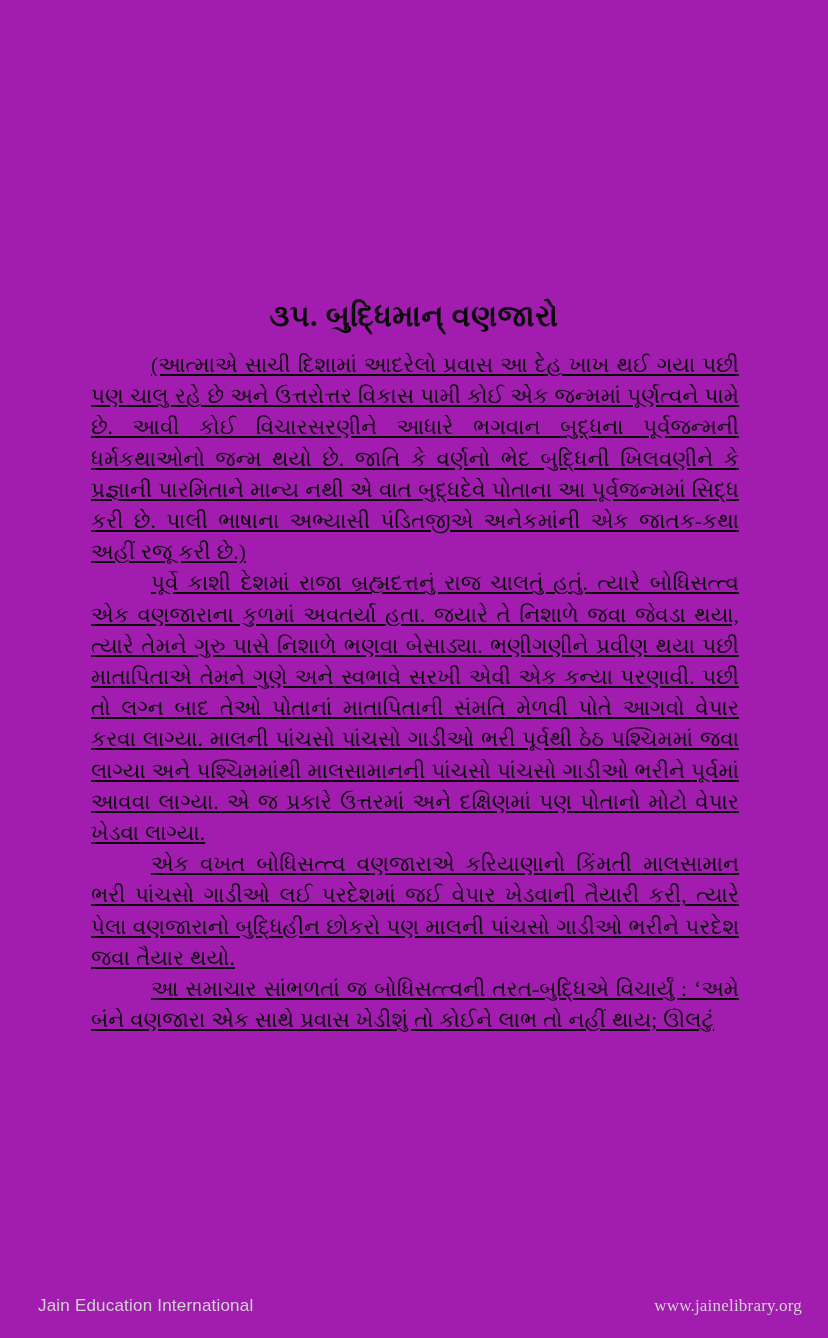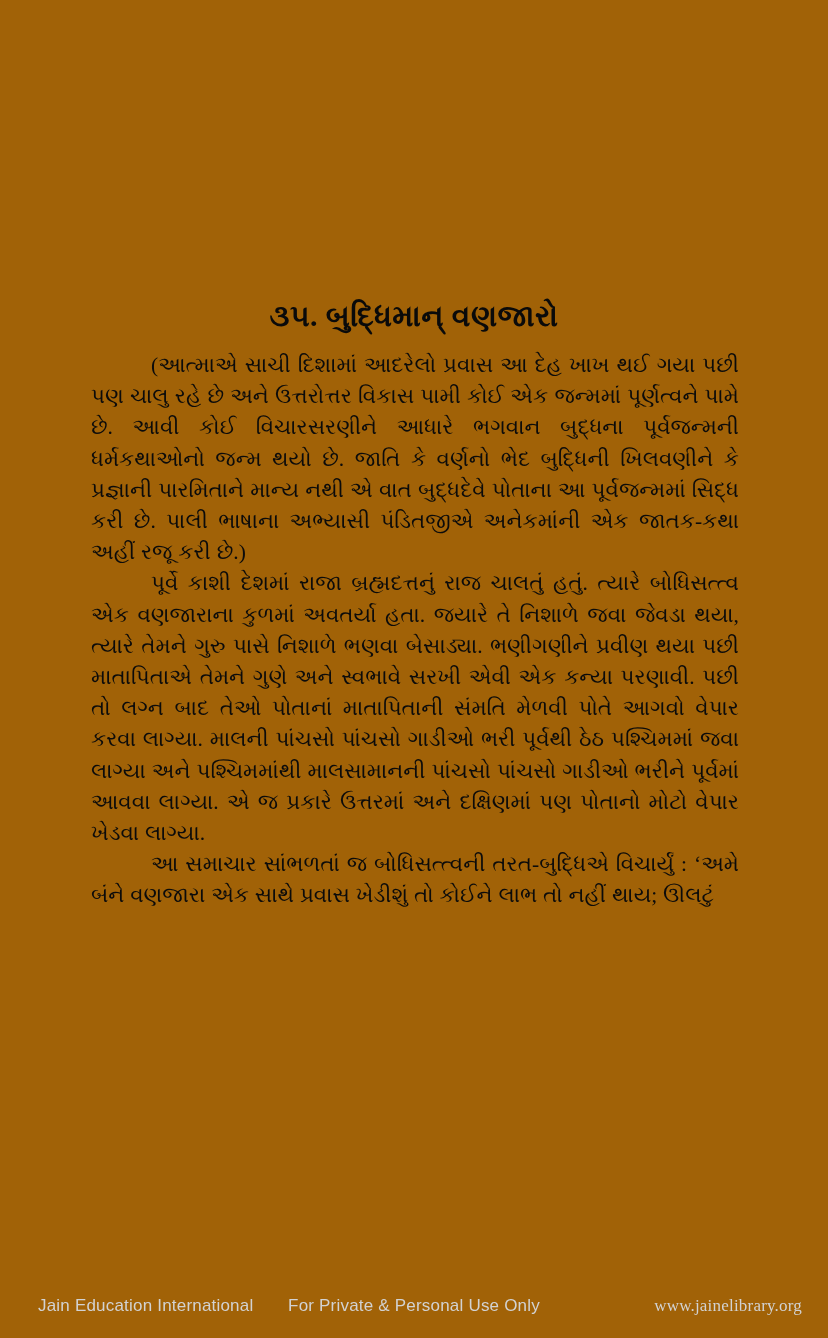--- a/index.html
+++ b/index.html
@@ -23,7 +23,7 @@
     top: 0;
     width: 828px;
     height: 1338px;
-    background: #a16207;
+    background: #a21caf;
   }
 
   

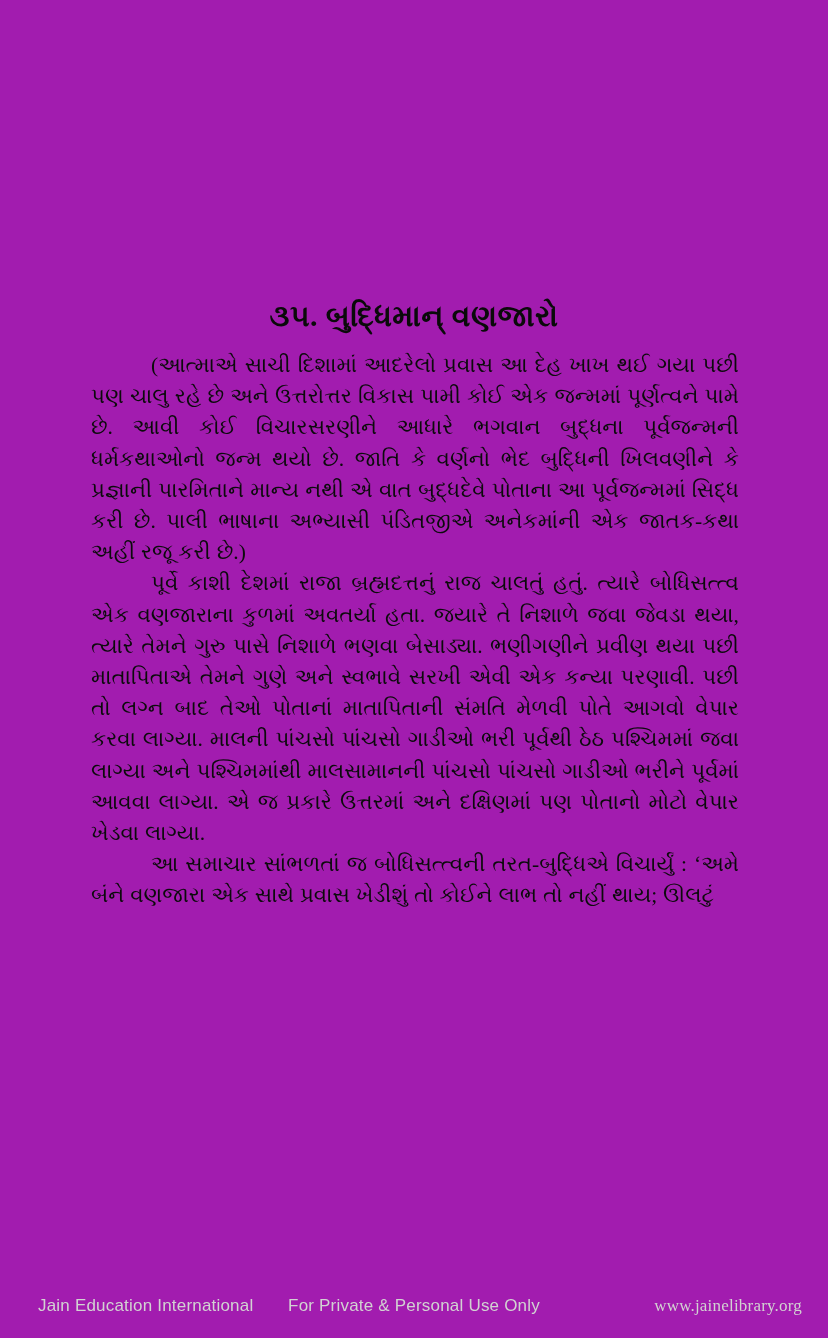--- a/index.html
+++ b/index.html
@@ -59,6 +59,7 @@
     margin: 0 0 0 0;
     text-indent: 60px;
     text-align: justify;
+    text-decoration: underline;
   }
 
   #body-text p.last-para {

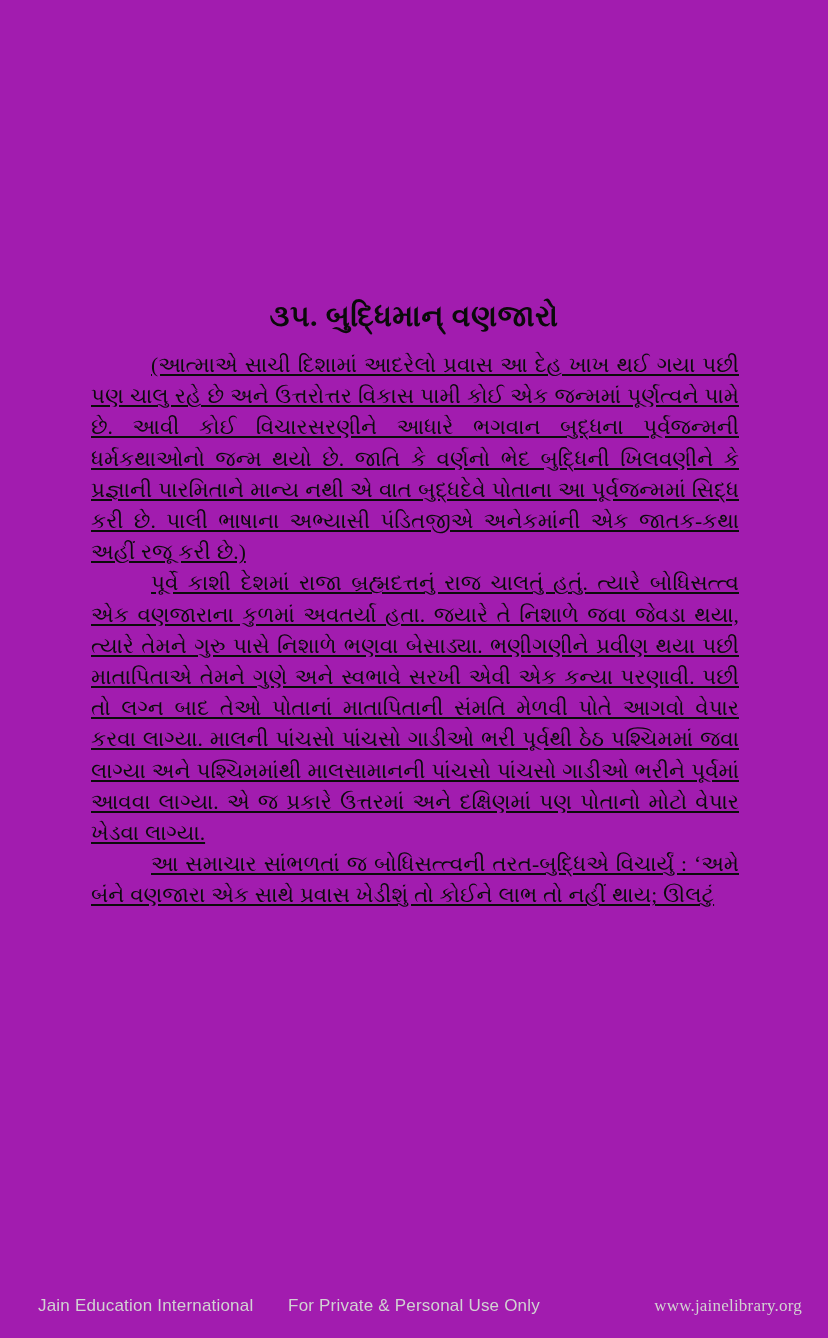--- a/index.html
+++ b/index.html
@@ -115,6 +115,7 @@
   <div id="body-text">
     <p>(આત્માએ સાચી દિશામાં આદરેલો પ્રવાસ આ દેહ ખાખ થઈ ગયા પછી પણ ચાલુ રહે છે અને ઉત્તરોત્તર વિકાસ પામી કોઈ એક જન્મમાં પૂર્ણત્વને પામે છે. આવી કોઈ વિચારસરણીને આધારે ભગવાન બુદ્ધના પૂર્વજન્મની ધર્મકથાઓનો જન્મ થયો છે. જાતિ કે વર્ણનો ભેદ બુદ્ધિની ખિલવણીને કે પ્રજ્ઞાની પારમિતાને માન્ય નથી એ વાત બુદ્ધદેવે પોતાના આ પૂર્વજન્મમાં સિદ્ધ કરી છે. પાલી ભાષાના અભ્યાસી પંડિતજીએ અનેકમાંની એક જાતક-કથા અહીં રજૂ કરી છે.)</p>
     <p>પૂર્વે કાશી દેશમાં રાજા બ્રહ્મદત્તનું રાજ ચાલતું હતું. ત્યારે બોધિસત્ત્વ એક વણજારાના કુળમાં અવતર્યા હતા. જયારે તે નિશાળે જવા જેવડા થયા, ત્યારે તેમને ગુરુ પાસે નિશાળે ભણવા બેસાડ્યા. ભણીગણીને પ્રવીણ થયા પછી માતાપિતાએ તેમને ગુણે અને સ્વભાવે સરખી એવી એક કન્યા પરણાવી. પછી તો લગ્ન બાદ તેઓ પોતાનાં માતાપિતાની સંમતિ મેળવી પોતે આગવો વેપાર કરવા લાગ્યા. માલની પાંચસો પાંચસો ગાડીઓ ભરી પૂર્વથી ઠેઠ પશ્ચિમમાં જવા લાગ્યા અને પશ્ચિમમાંથી માલસામાનની પાંચસો પાંચસો ગાડીઓ ભરીને પૂર્વમાં આવવા લાગ્યા. એ જ પ્રકારે ઉત્તરમાં અને દક્ષિણમાં પણ પોતાનો મોટો વેપાર ખેડવા લાગ્યા.</p>
+    <p>એક વખત બોધિસત્ત્વ વણજારાએ કરિયાણાનો કિંમતી માલસામાન ભરી પાંચસો ગાડીઓ લઈ પરદેશમાં જઈ વેપાર ખેડવાની તૈયારી કરી, ત્યારે પેલા વણજારાનો બુદ્ધિહીન છોકરો પણ માલની પાંચસો ગાડીઓ ભરીને પરદેશ જવા તૈયાર થયો.</p>
     <p class="last-para">આ સમાચાર સાંભળતાં જ બોધિસત્ત્વની તરત-બુદ્ધિએ વિચાર્યું : ‘અમે બંને વણજારા એક સાથે પ્રવાસ ખેડીશું તો કોઈને લાભ તો નહીં થાય; ઊલટું</p>
   </div>
 

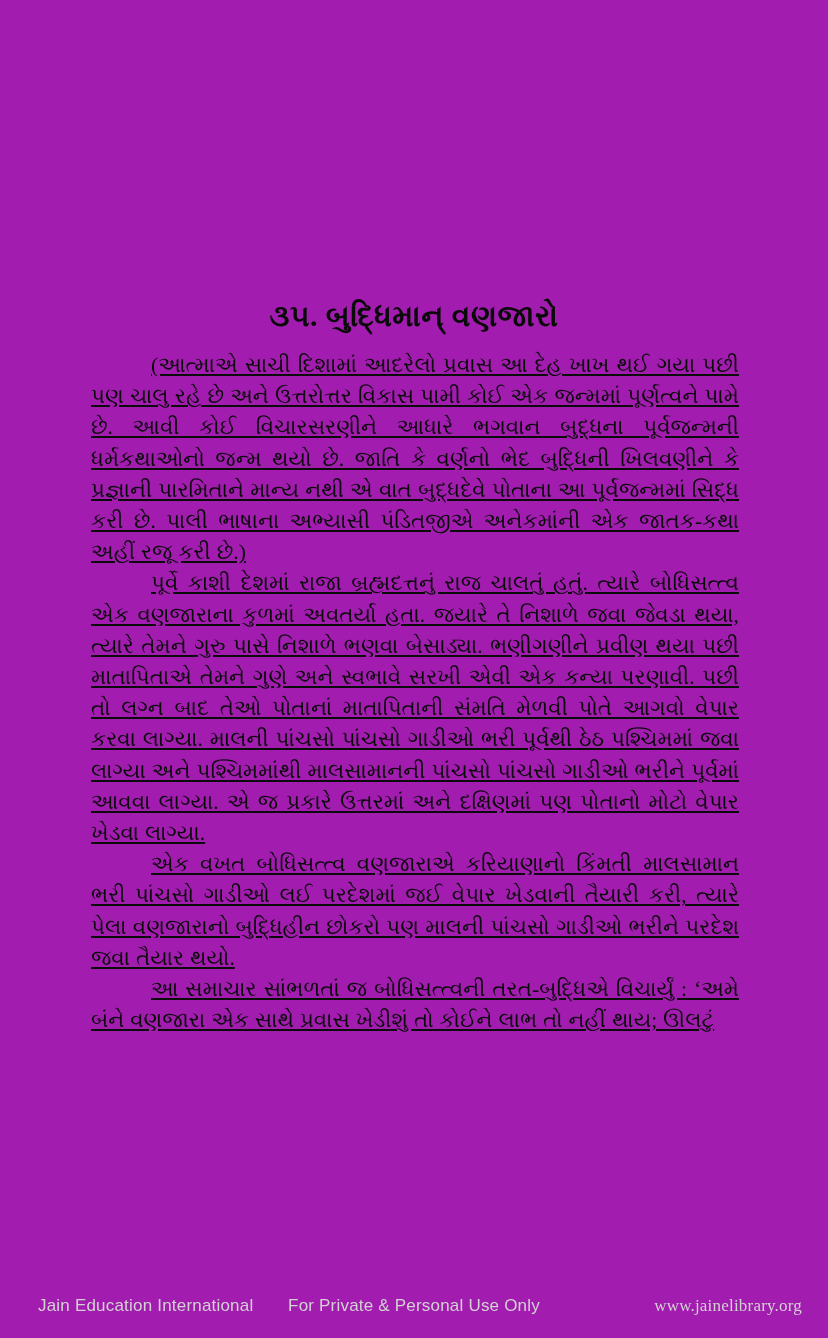--- a/index.html
+++ b/index.html
@@ -121,7 +121,6 @@
 
   <div id="footer">
     <span class="f-left">Jain Education International</span>
-    <span class="f-center">For Private &amp; Personal Use Only</span>
     <span class="f-right">www.jainelibrary.org</span>
   </div>
 

